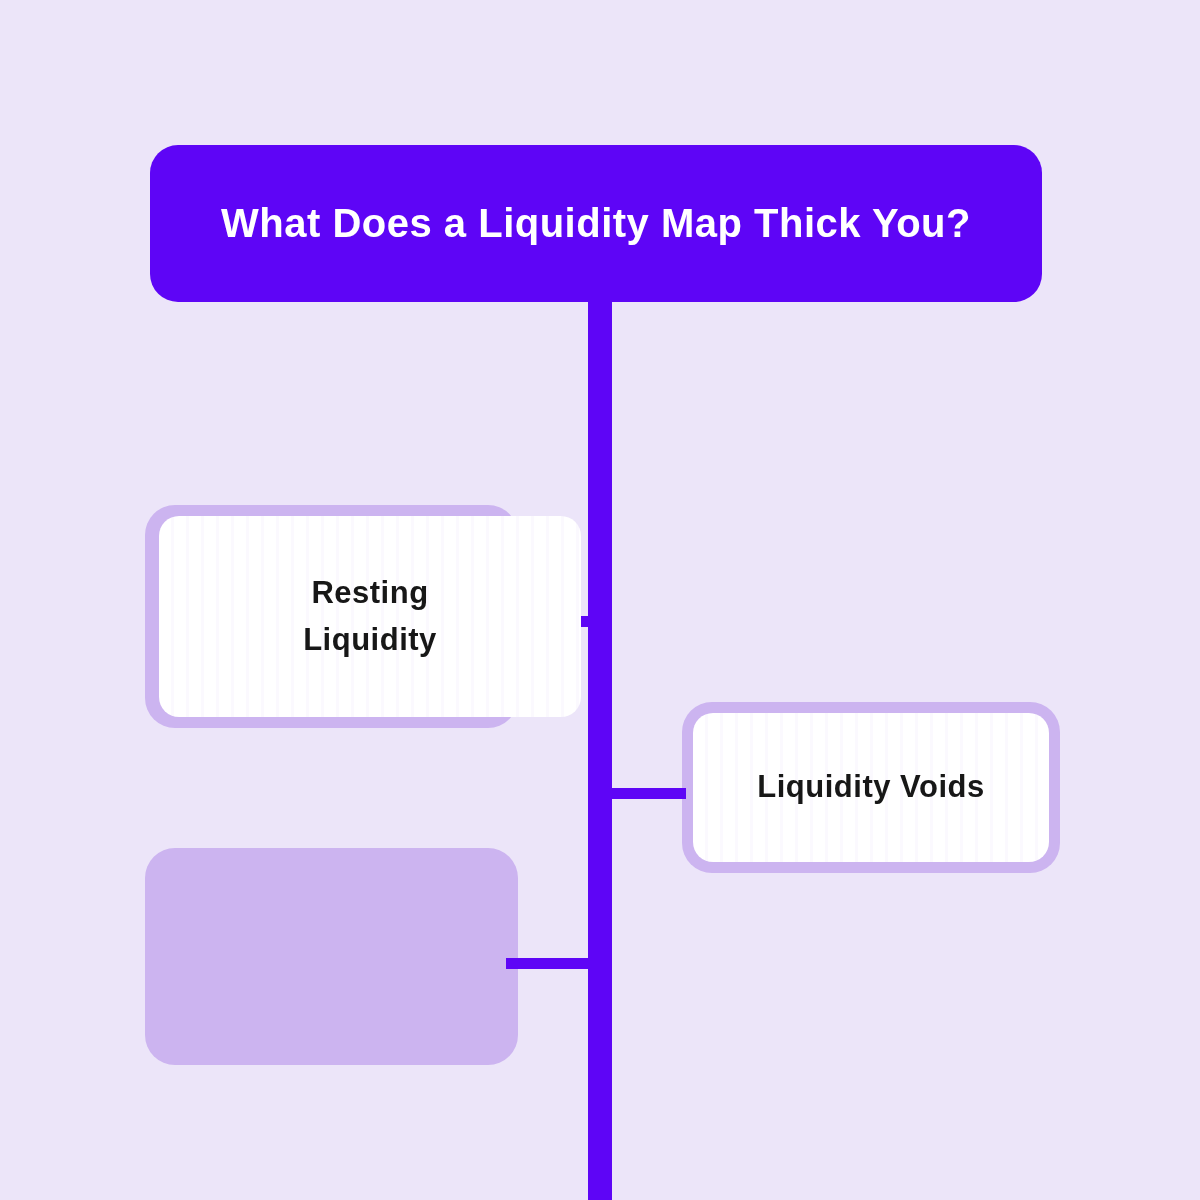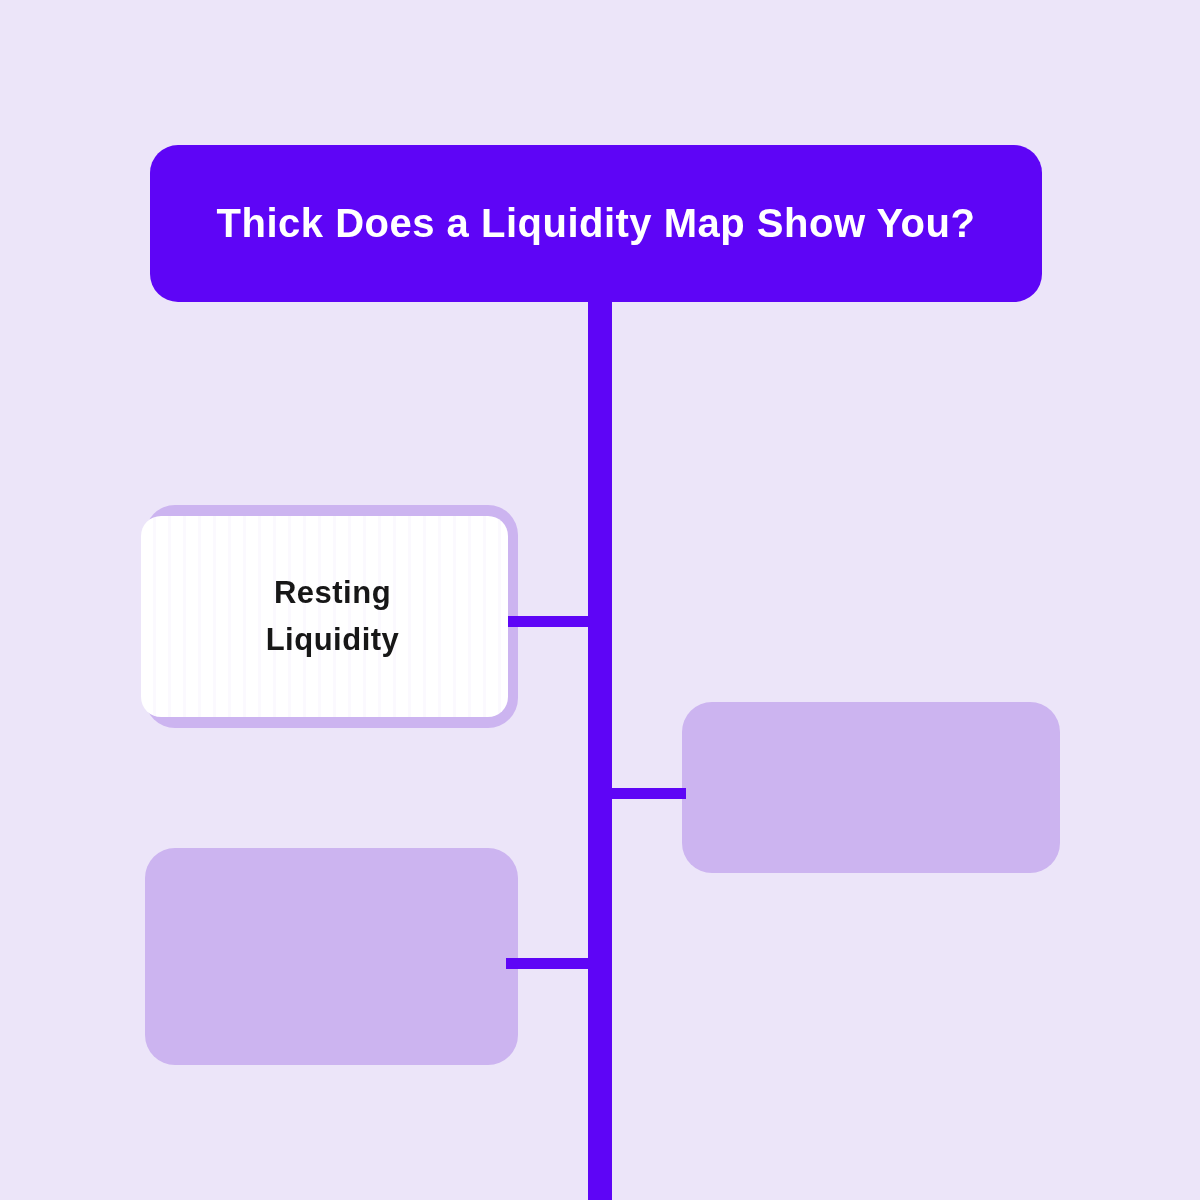--- a/index.html
+++ b/index.html
@@ -110,7 +110,7 @@
 <div class="stage">
 
   <div class="header-box">
-    <div class="title">Thick Does a Liquidity Map Show You?</div>
+    <div class="title">What Does a Liquidity Map Thick You?</div>
   </div>
 
   <div class="trunk"></div>

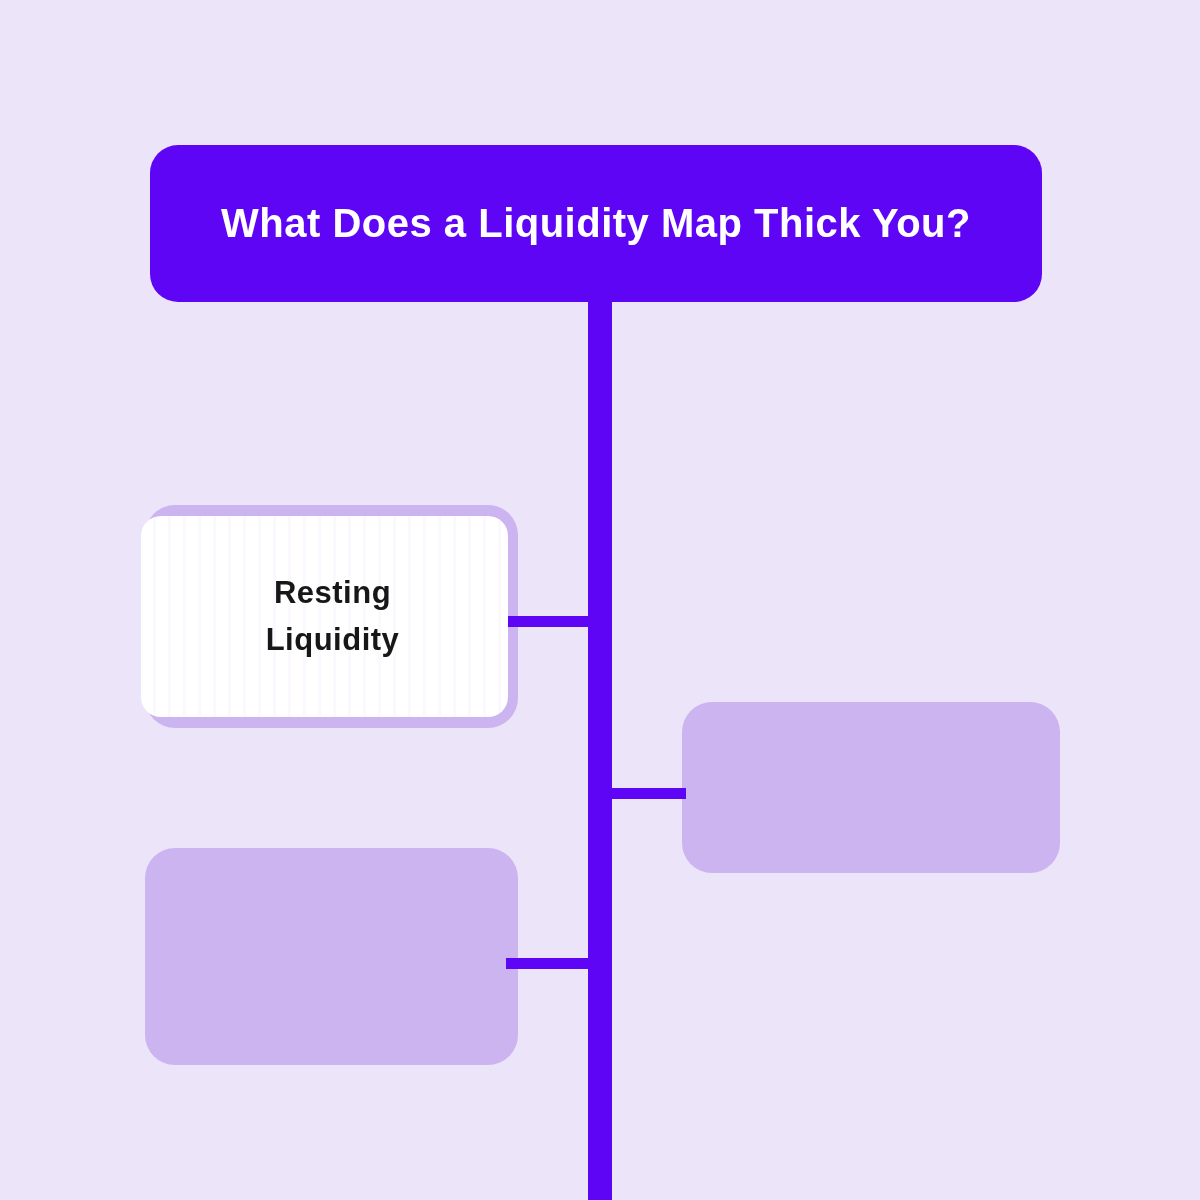--- a/index.html
+++ b/index.html
@@ -96,7 +96,7 @@
   }
 
   .outer-resting { left: 145px; top: 505px; width: 373px; height: 223px; }
-  .inner-resting { left: 141px; top: 516px; width: 351px; height: 201px; padding-left: 16px; }
+  .inner-resting { left: 159px; top: 516px; width: 422px; height: 201px; }
 
   .outer-voids   { left: 682px; top: 702px; width: 378px; height: 171px; }
   .inner-voids   { left: 693px; top: 713px; width: 356px; height: 149px; }

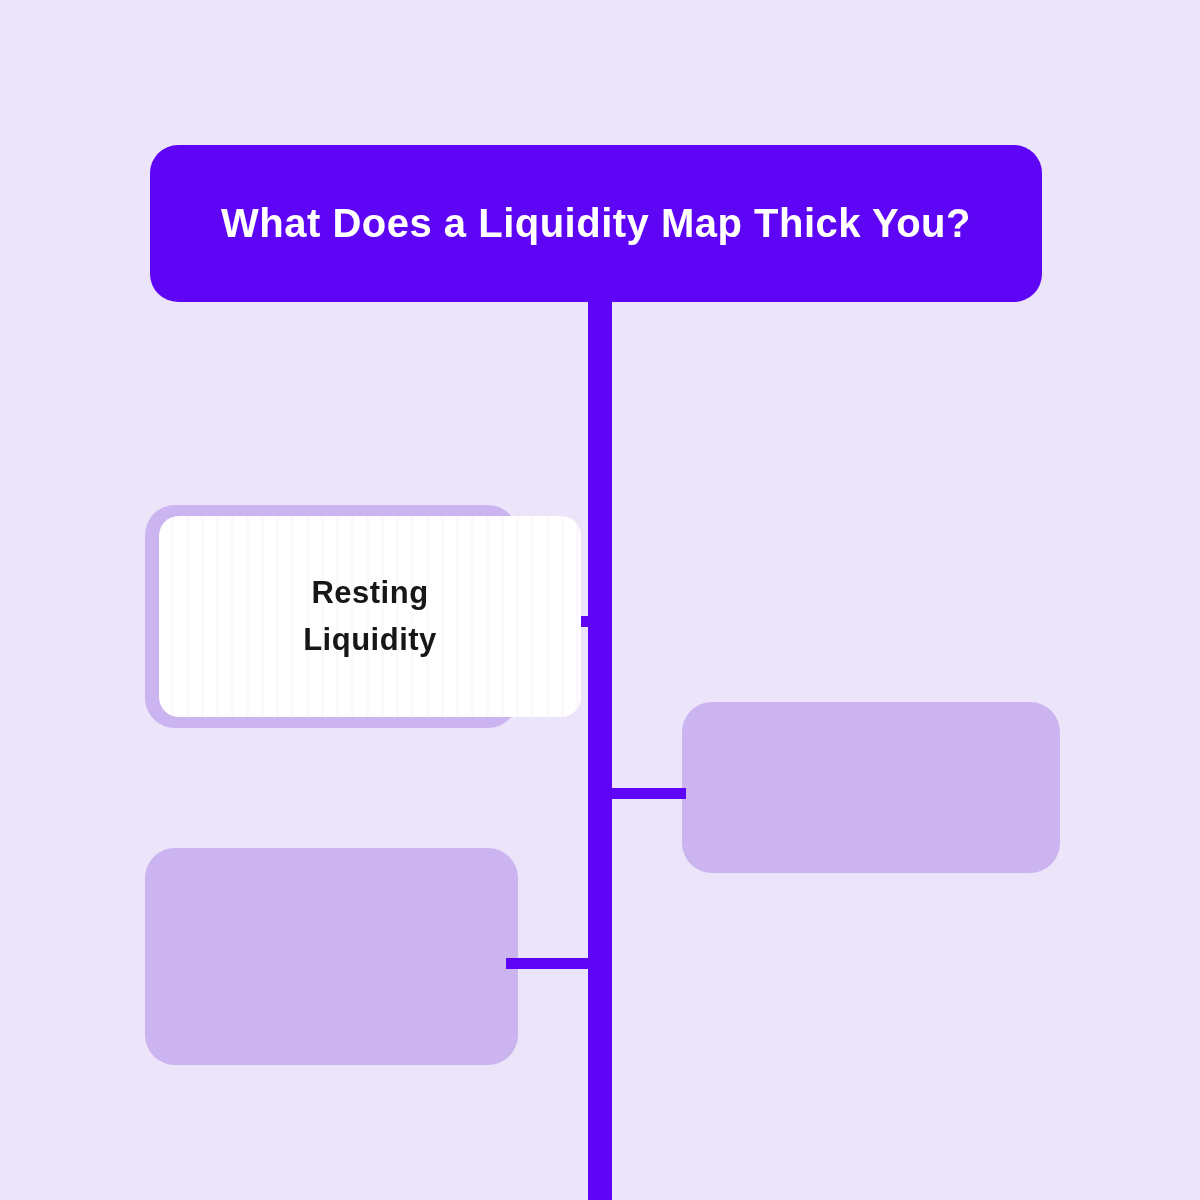--- a/index.html
+++ b/index.html
@@ -125,6 +125,9 @@
   </div>
 
   <div class="node-outer outer-voids"></div>
+  <div class="node-inner inner-voids">
+    <div class="label">Liquidity Voids</div>
+  </div>
 
   <div class="node-outer outer-thick"></div>
 

